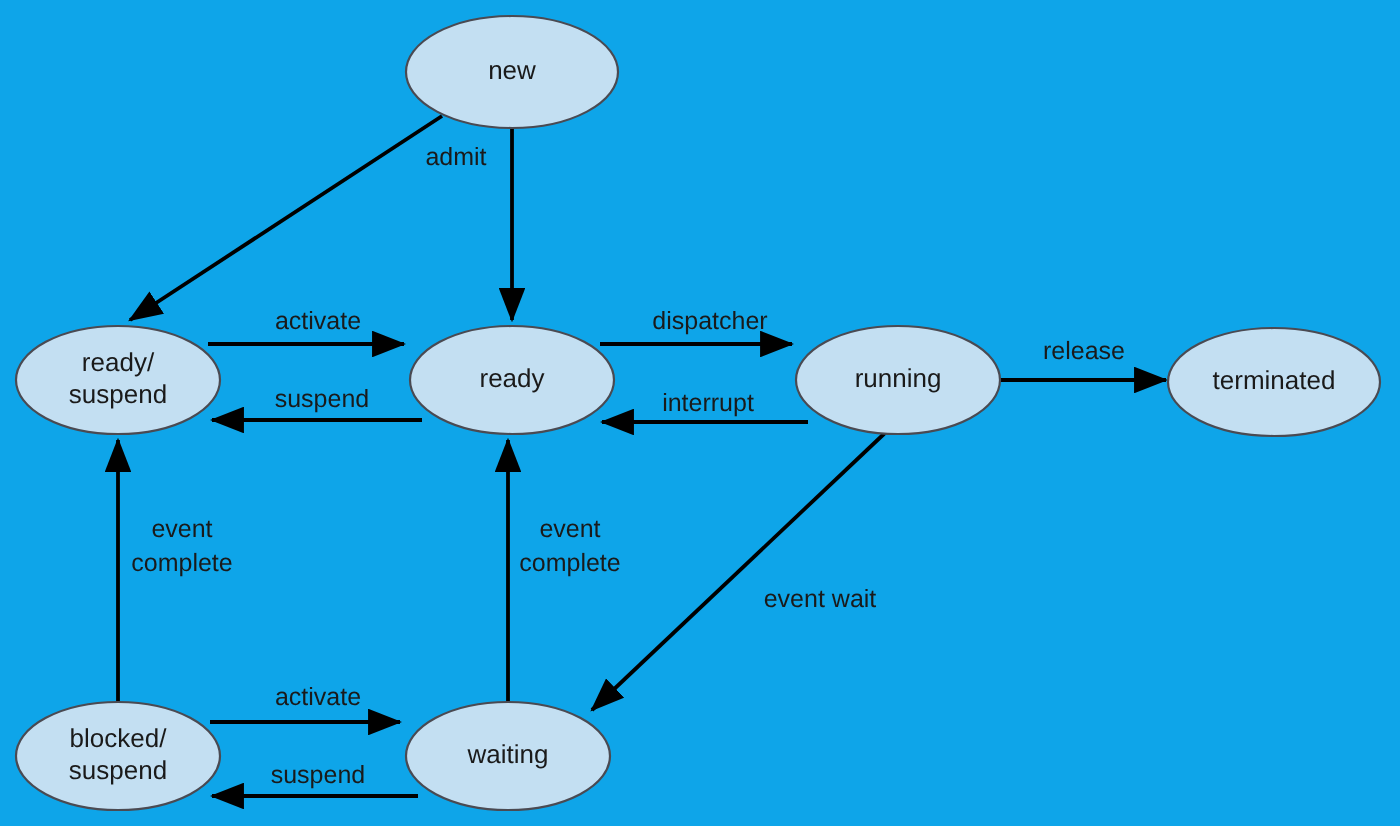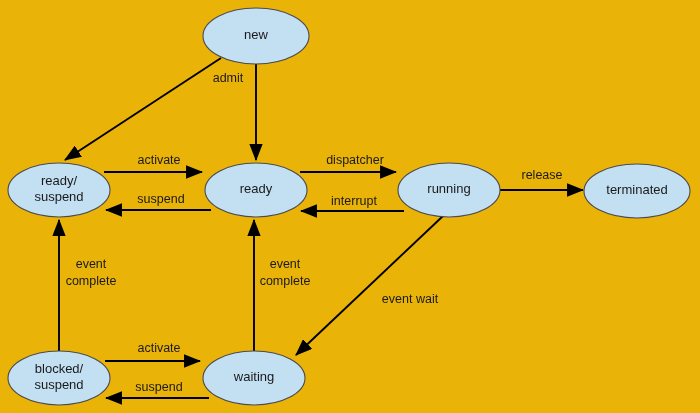--- a/index.html
+++ b/index.html
@@ -15,7 +15,7 @@
     position: relative;
     width: 700px;
     height: 413px;
-    background: #eab308;
+    background: #0ea5e9;
     overflow: hidden;
   }
   #diagram-svg {

